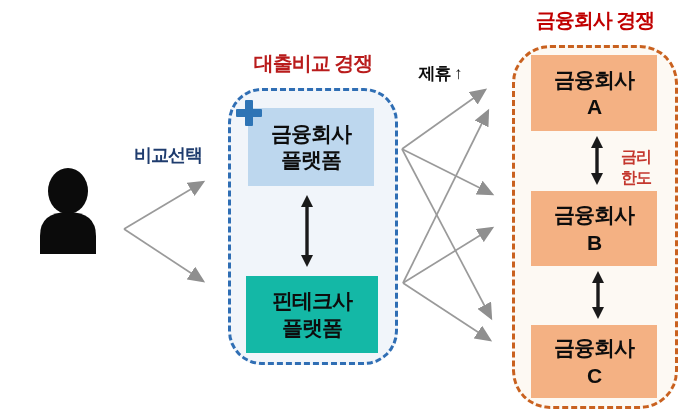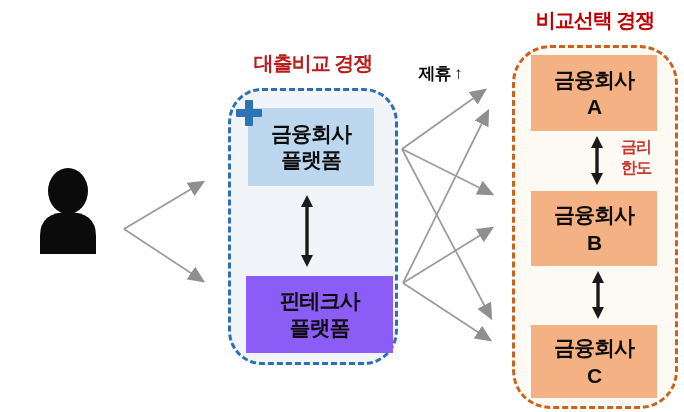--- a/index.html
+++ b/index.html
@@ -74,7 +74,7 @@
 
   <div class="abs partnership-label">제휴 ↑</div>
 
-  <div class="abs refi-title">비교선택 경쟁</div>
+  <div class="abs refi-title">금융회사 경쟁</div>
   <div class="abs refi-group"></div>
   <div class="abs company-box box-a">
     <span>금융회사</span>

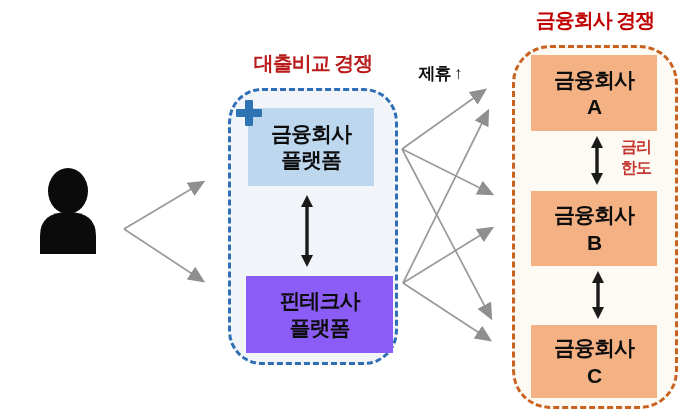--- a/index.html
+++ b/index.html
@@ -56,6 +56,7 @@
     <path d="M6 90 V72 Q6 48 34 48 Q62 48 62 72 V90 Z" fill="#0b0b0b"></path>
   </svg>
 
+  <div class="abs compare-select-label">비교선택</div>
 
   <div class="abs loan-title">대출비교 경쟁</div>
   <div class="abs loan-group"></div>

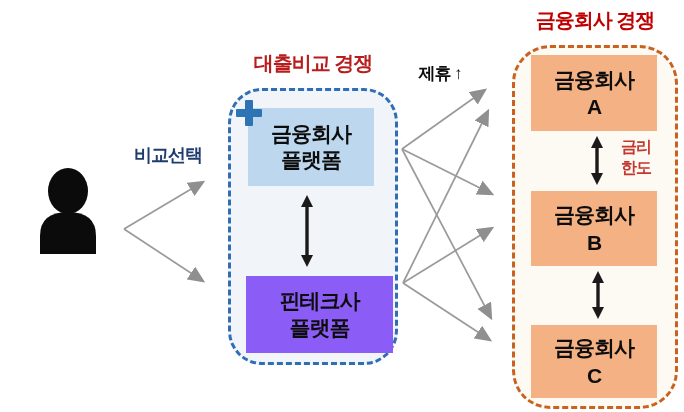--- a/index.html
+++ b/index.html
@@ -41,7 +41,7 @@
   .box-a{top:55px;height:76px;}
   .box-b{top:191px;height:75px;}
   .box-c{top:325px;height:73px;}
-  .rate-limit-label{left:610px;top:137px;width:52px;text-align:center;
+  .rate-limit-label{left:610px;top:147px;width:52px;text-align:center;
     font-size:16px;font-weight:800;color:#c4372e;line-height:1.3;letter-spacing:-1px;z-index:4;}
   
   .overlay{left:0;top:0;width:684px;height:412px;pointer-events:none;z-index:2;}

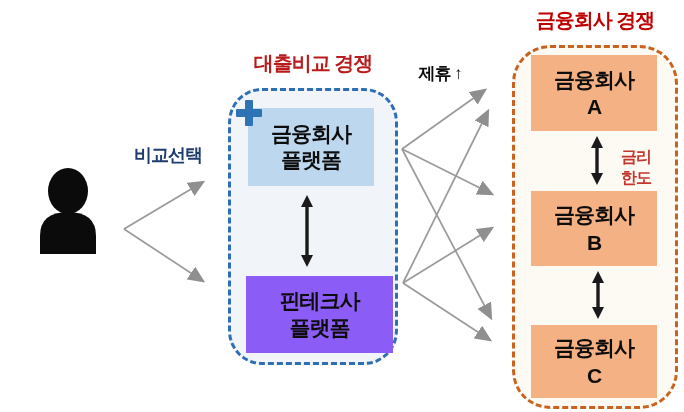--- a/index.html
+++ b/index.html
@@ -25,7 +25,7 @@
     align-items:center;font-size:21px;font-weight:800;line-height:1.25;color:#0d0d0d;
     letter-spacing:-1px;text-align:center;z-index:3;}
   .fin-box{left:248px;top:108px;width:126px;height:78px;background:#bdd7ee;}
-  .fintech-box{left:246px;top:276px;width:147px;height:77px;background:#8b5cf6;}
+  .fintech-box{left:246px;top:276px;width:132px;height:77px;background:#14b8a6;}
   .exchange-label{left:314px;top:207px;width:82px;text-align:center;
     font-size:14px;font-weight:700;color:#17375e;line-height:1.35;letter-spacing:-1px;z-index:4;}
   .partnership-label{left:408px;top:62px;width:64px;text-align:center;

